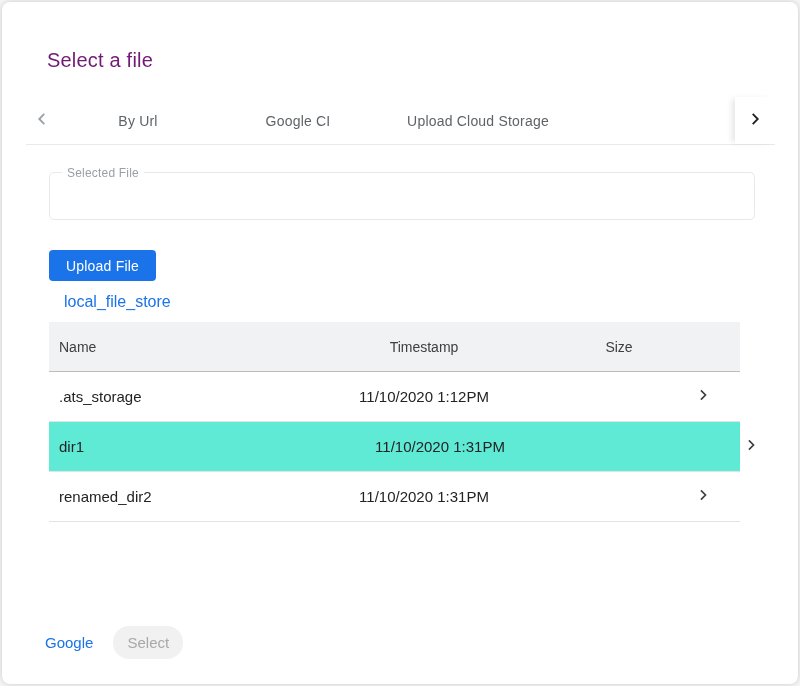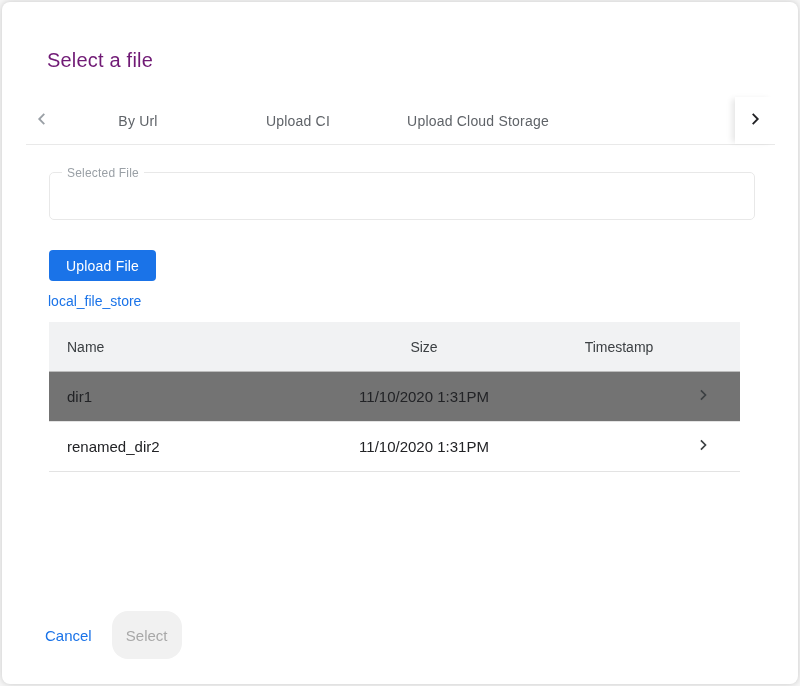--- a/index.html
+++ b/index.html
@@ -222,7 +222,7 @@
         <span>By Url</span>
       </div>
       <div class="tab">
-        <span>Upload CI</span>
+        <span>Google CI</span>
       </div>
       <div class="tab wide">
         <span>Upload Cloud Storage</span>

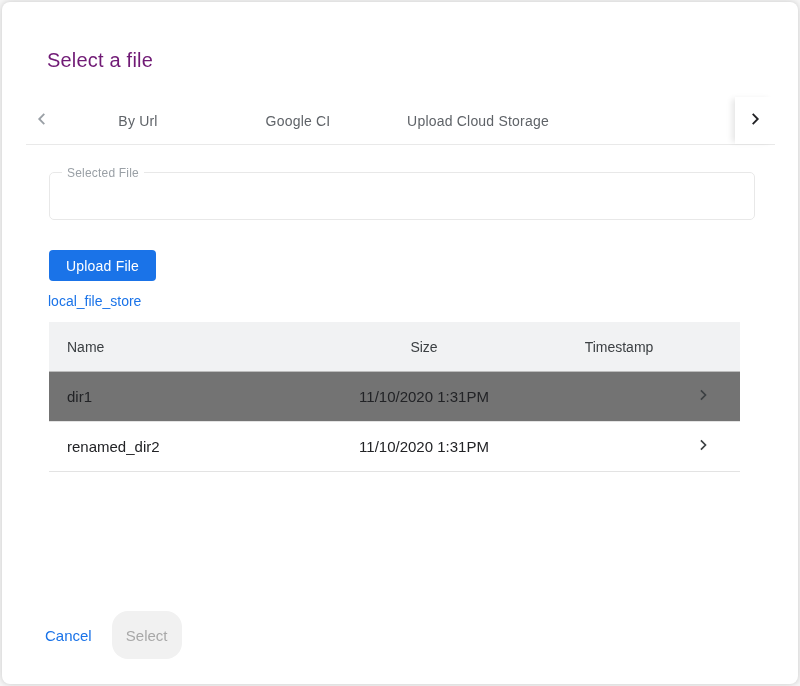--- a/index.html
+++ b/index.html
@@ -131,9 +131,9 @@
   
   .breadcrumb {
     position: absolute;
-    left: 46px;
+    left: 62px;
     top: 291px;
-    font-size: 14px;
+    font-size: 16px;
     color: var(--accent, #1a73e8);
     cursor: pointer;
   }

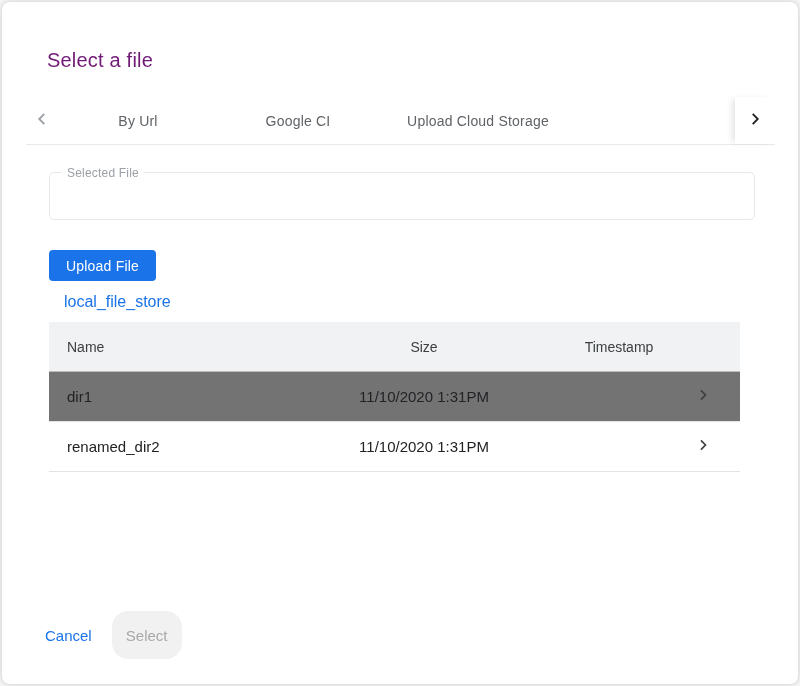--- a/index.html
+++ b/index.html
@@ -157,7 +157,7 @@
     border-bottom: 1px solid #bcbcbc;
     height: 50px;
   }
-  .t-cell { font-size: 15px; color: #222326; padding-left: 18px; }
+  .t-cell { font-size: 15px; color: #222326; padding-left: 10px; }
   .t-row.header .t-cell { font-size: 14px; color: #3c4043; }
   .t-cell.center { text-align: center; padding-left: 0; }
   .t-row.selected { background: #737373; }

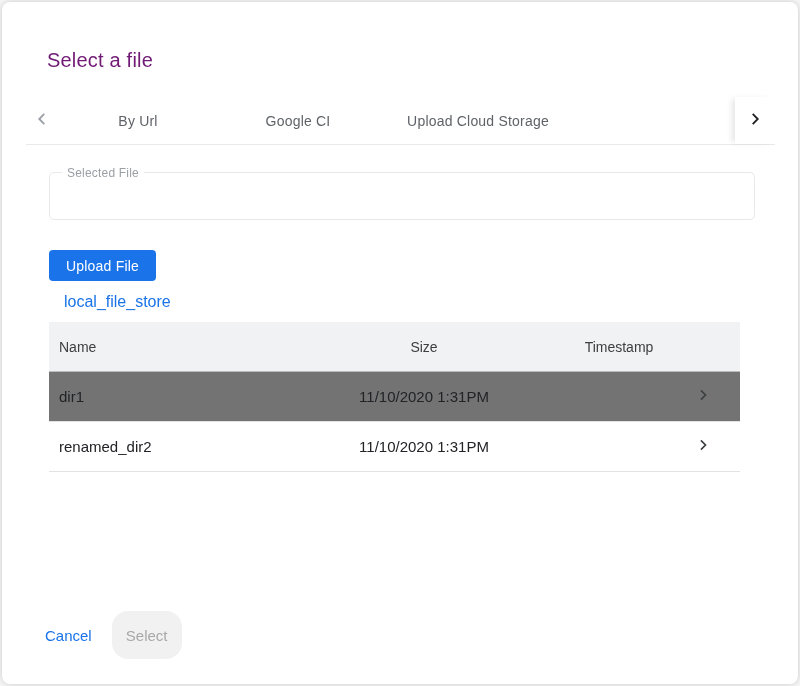--- a/index.html
+++ b/index.html
@@ -249,8 +249,8 @@
   <div class="file-table">
     <div class="t-row header">
       <div class="t-cell">Name</div>
+      <div class="t-cell center">Timestamp</div>
       <div class="t-cell center">Size</div>
-      <div class="t-cell center">Timestamp</div>
       <div class="t-cell chev"></div>
     </div>
 

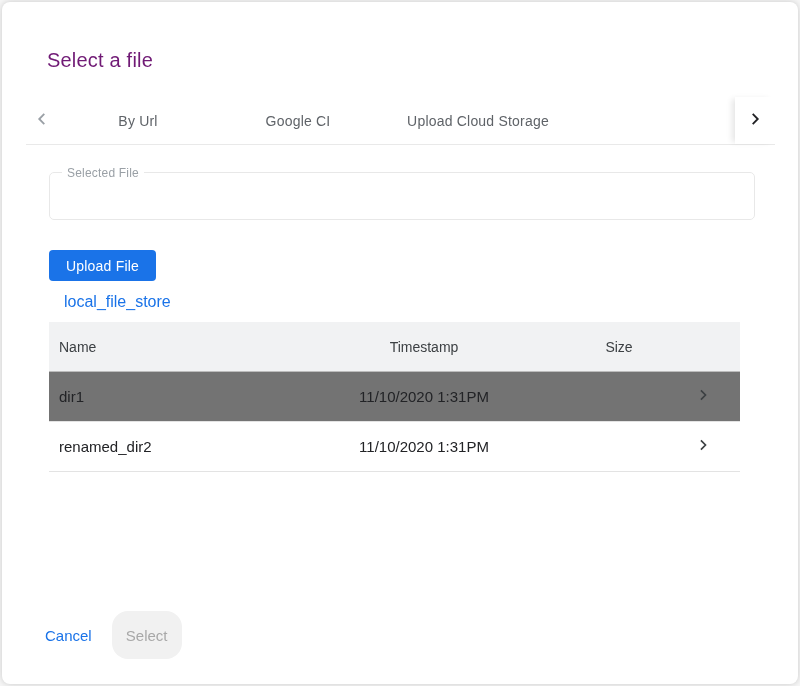--- a/index.html
+++ b/index.html
@@ -254,6 +254,18 @@
       <div class="t-cell chev"></div>
     </div>
 
+    <div class="t-row">
+      <div class="t-cell">.ats_storage</div>
+      <div class="t-cell center">11/10/2020 1:12PM</div>
+      <div class="t-cell center"></div>
+      <div class="t-cell chev">
+        <span>
+          <svg width="20" height="20" viewBox="0 0 24 24">
+              <path d="M9.5 6.5L15 12l-5.5 5.5" fill="none" stroke="#3c4043" stroke-width="2"></path>
+            </svg>
+        </span>
+      </div>
+    </div>
 
     <div class="t-row selected">
       <div class="t-cell">dir1</div>

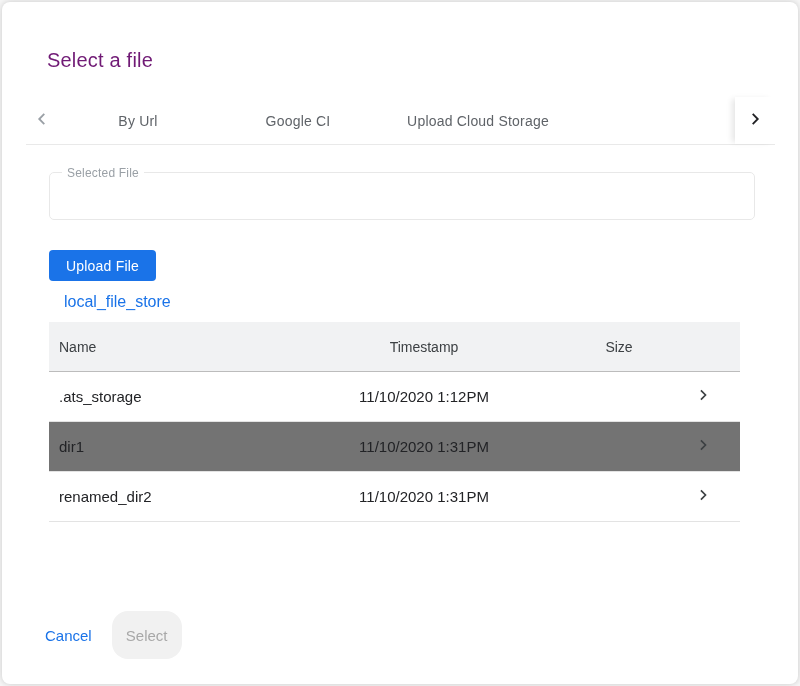--- a/index.html
+++ b/index.html
@@ -160,7 +160,7 @@
   .t-cell { font-size: 15px; color: #222326; padding-left: 10px; }
   .t-row.header .t-cell { font-size: 14px; color: #3c4043; }
   .t-cell.center { text-align: center; padding-left: 0; }
-  .t-row.selected { background: #737373; }
+  .t-row.selected { background: #5eead4; gap: 16px; }
   .t-cell.chev {
     padding-left: 0;
     display: flex;

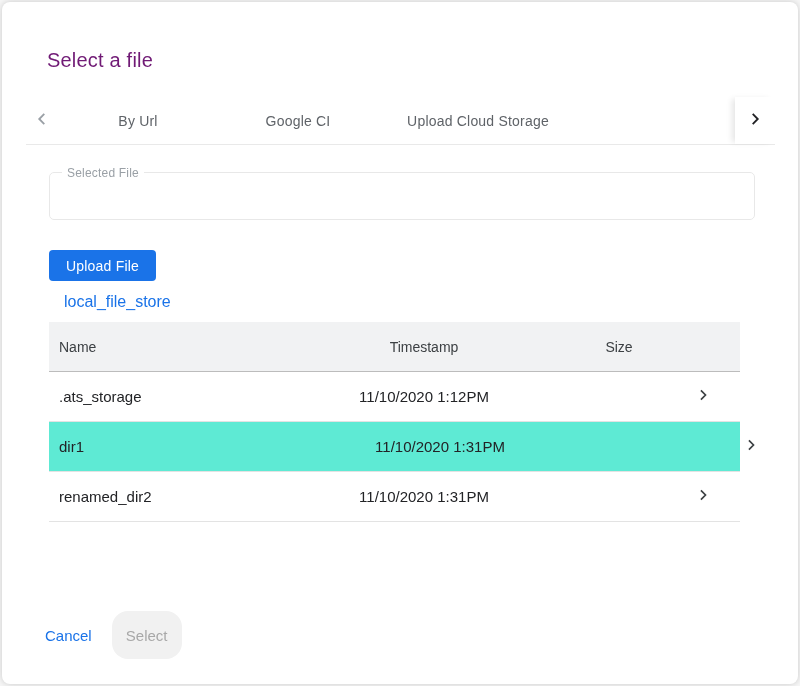--- a/index.html
+++ b/index.html
@@ -295,7 +295,7 @@
   </div>
 
   <div class="footer">
-    <button class="cancel-btn">Cancel</button>
+    <button class="cancel-btn">Google</button>
     <button class="select-btn" disabled="">Select</button>
   </div>
 

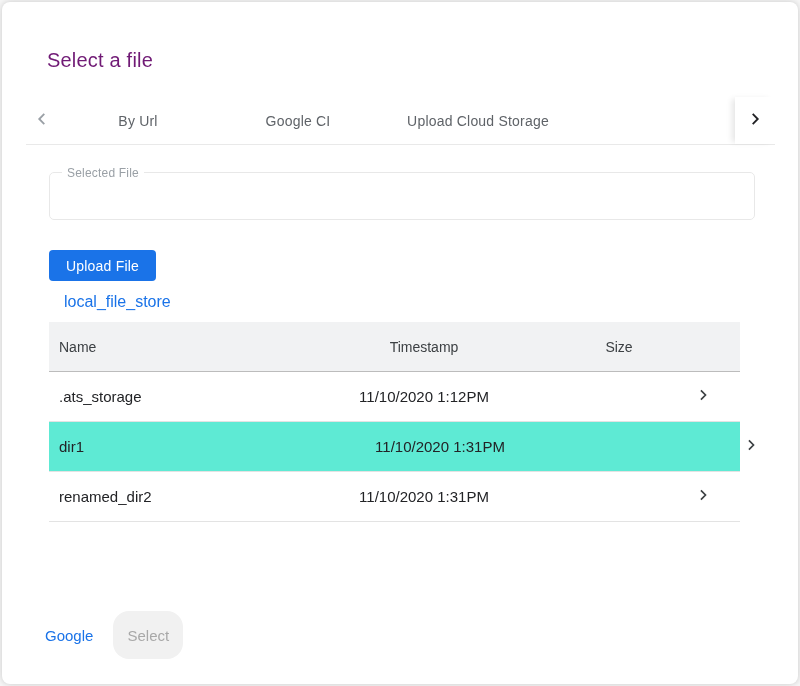--- a/index.html
+++ b/index.html
@@ -190,7 +190,7 @@
   }
   .select-btn {
     margin-left: 12px;
-    height: 48px;
+    height: 33px;
     width: 70px;
     background: #f1f1f1;
     color: #a8a8a8;

